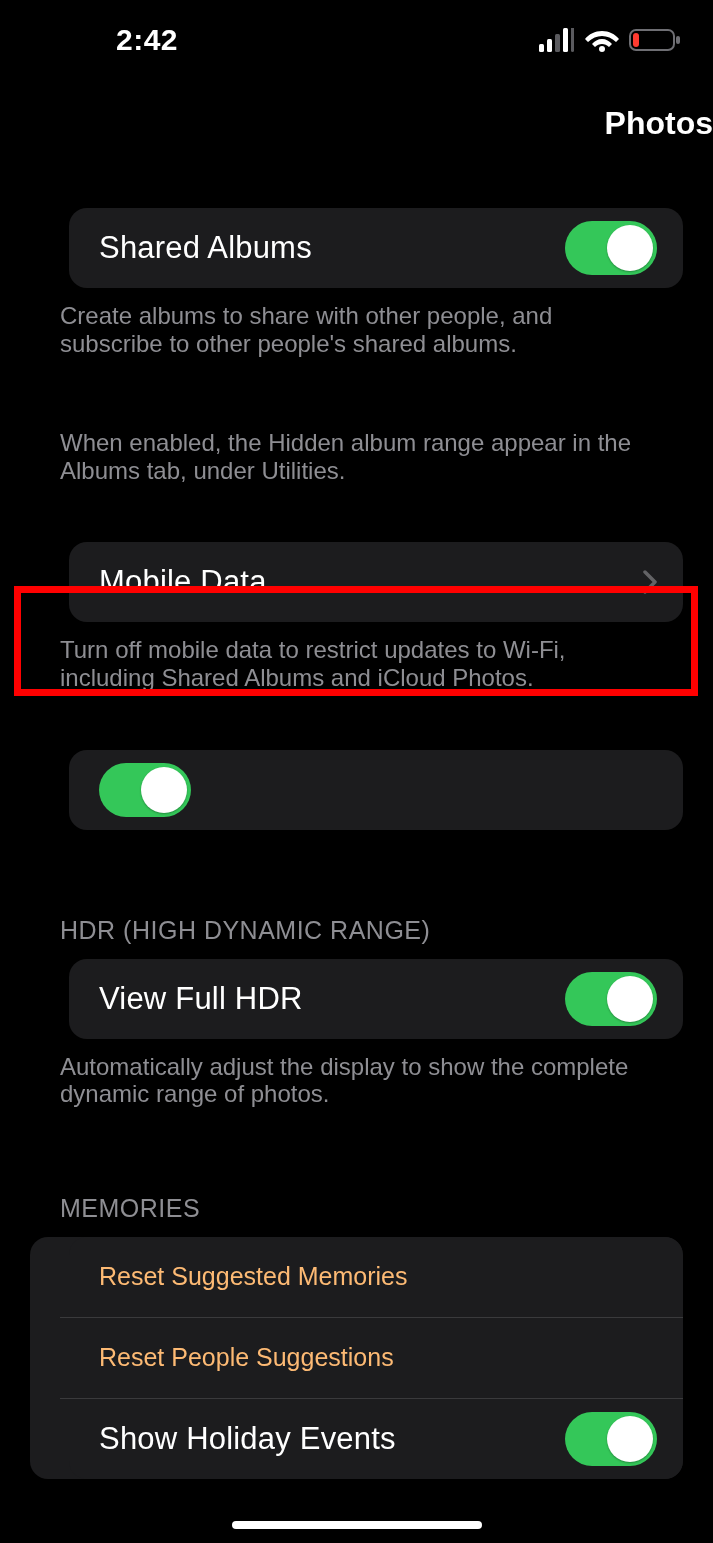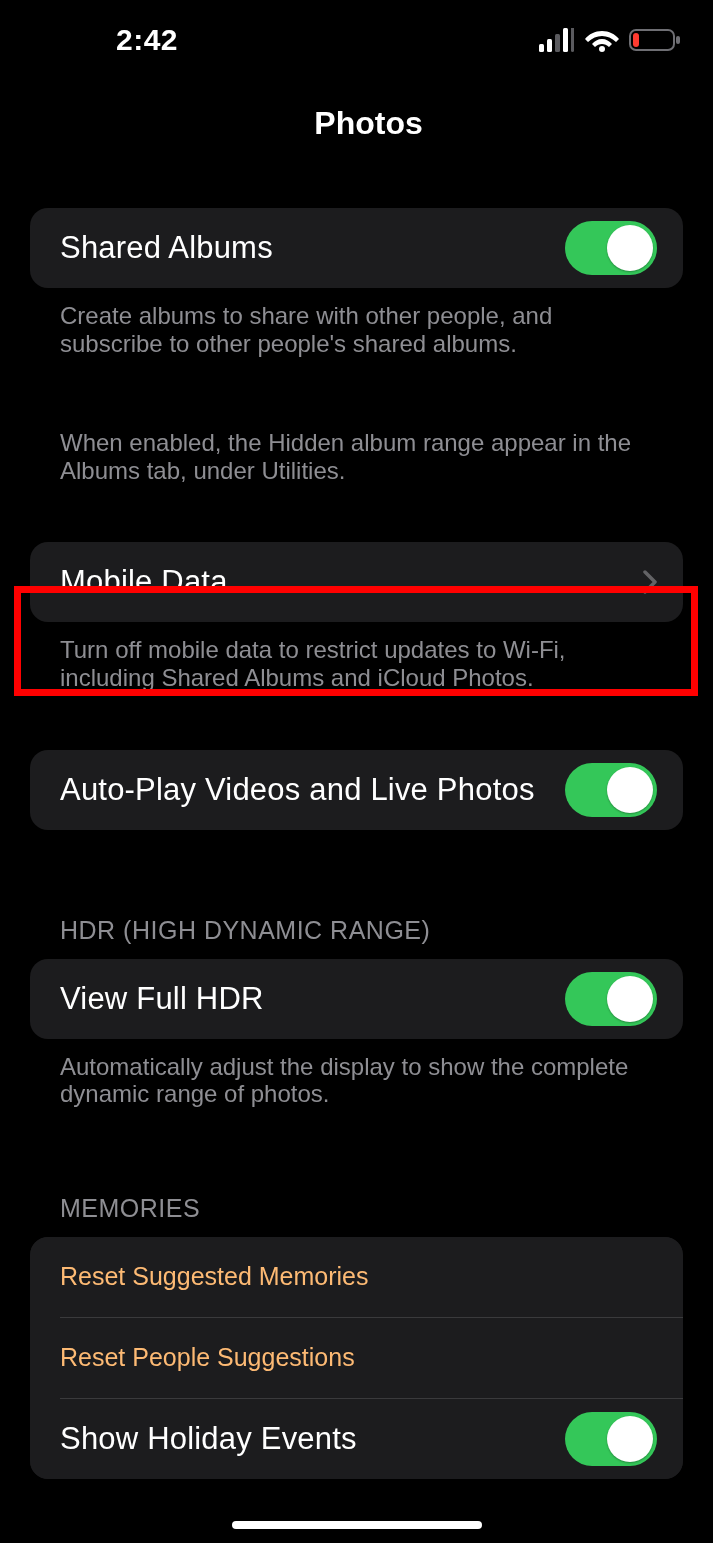--- a/index.html
+++ b/index.html
@@ -15,7 +15,7 @@
   
   .nav-header { height: 86px; display: flex; align-items: center; position: relative; padding: 0 22px; }
   .back-wrap { display: flex; align-items: center; gap: 4px; color: #0a84ff; font-size: 32px; }
-  .nav-title { position: absolute; left: 0; right: 0; text-align: center; font-size: 32px; font-weight: 600; pointer-events: none; padding-left: 24px; }
+  .nav-title { position: absolute; left: 0; right: 0; text-align: right; font-size: 32px; font-weight: 600; pointer-events: none; padding-left: 24px; }
 
   
   .content { padding: 0 30px; padding-top: 42px; }

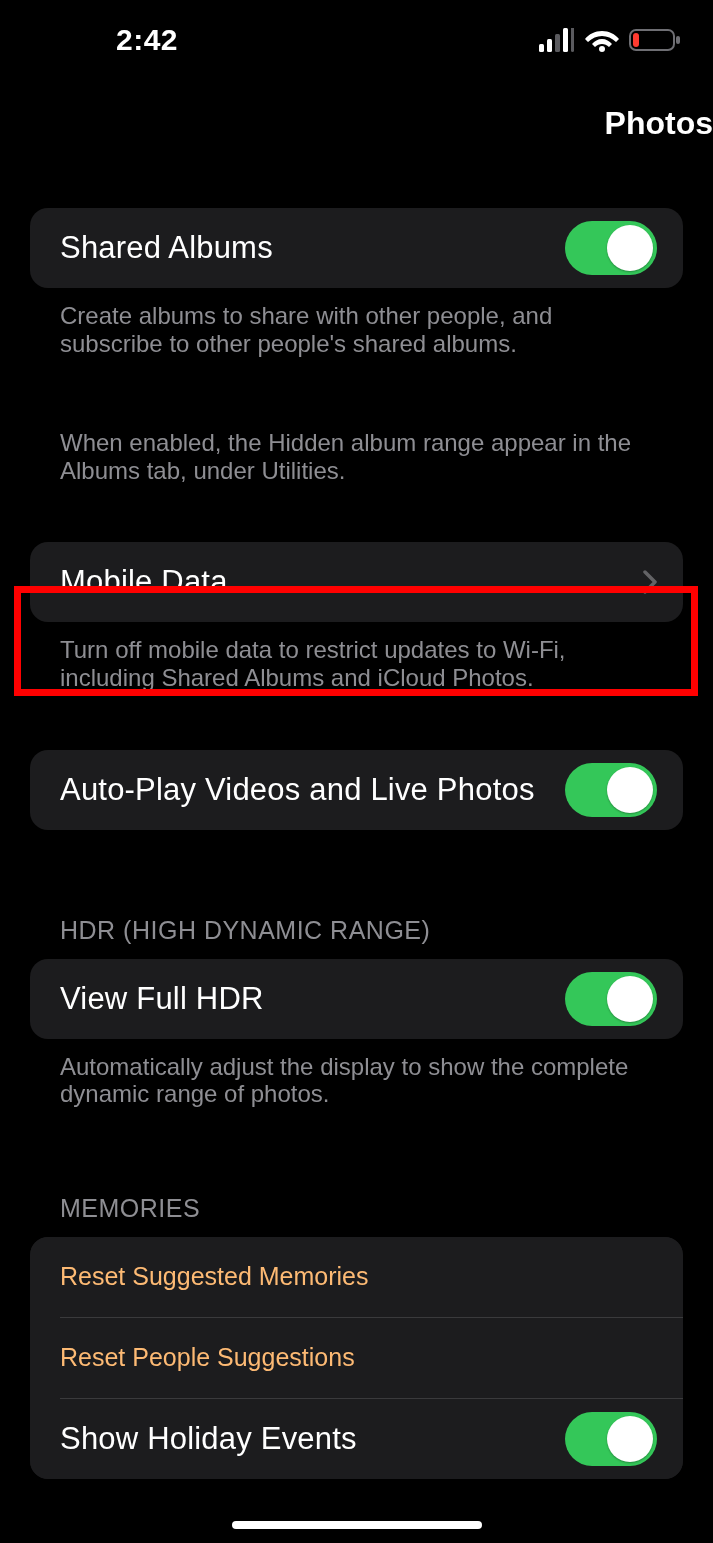--- a/index.html
+++ b/index.html
@@ -27,6 +27,7 @@
     align-items: center;
     padding: 0 26px 0 30px;
     justify-content: space-between;
+    margin-left: 39px;
   }
   .cell-label { font-size: 31px; font-weight: 400; color: #fff; letter-spacing: 0.2px; }
   .cell-link-label { font-size: 25px; font-weight: 400; color: #fdba74; }

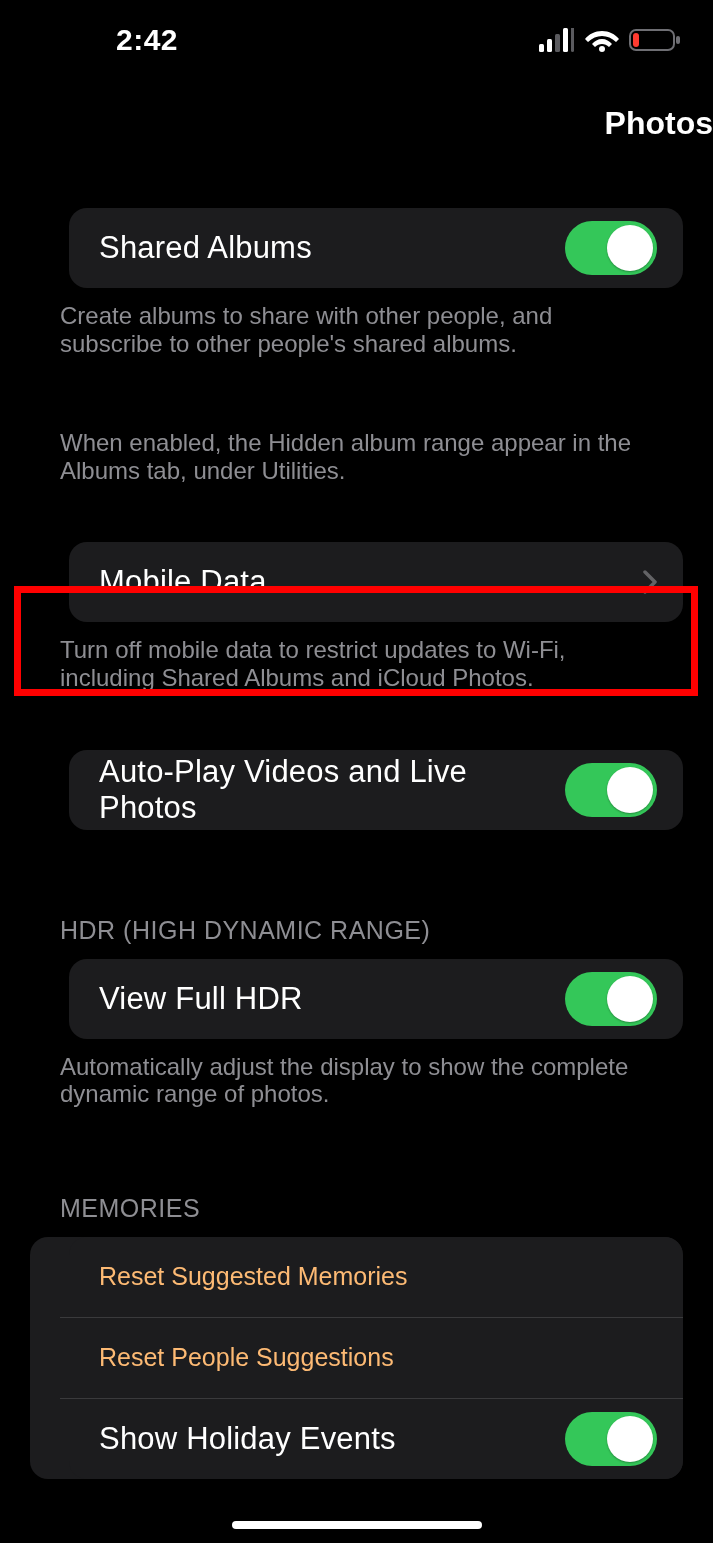--- a/index.html
+++ b/index.html
@@ -136,7 +136,6 @@
     <div class="section-gap"></div>
 
     <div class="cell">
-      <span class="cell-label">Auto-Play Videos and Live Photos</span>
       <span class="toggle">
           <span class="knob"></span>
         </span>

